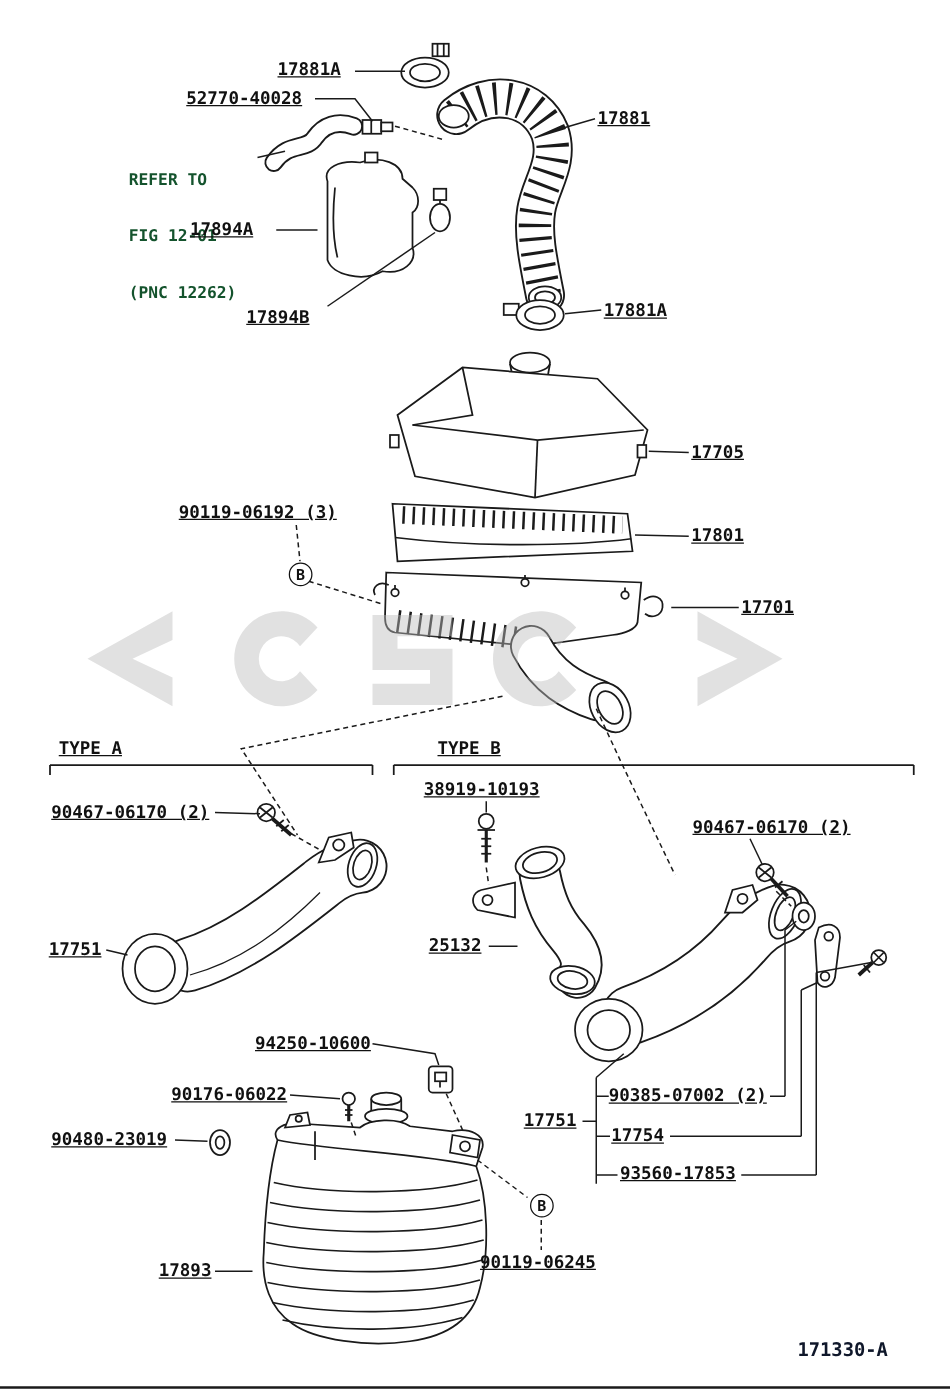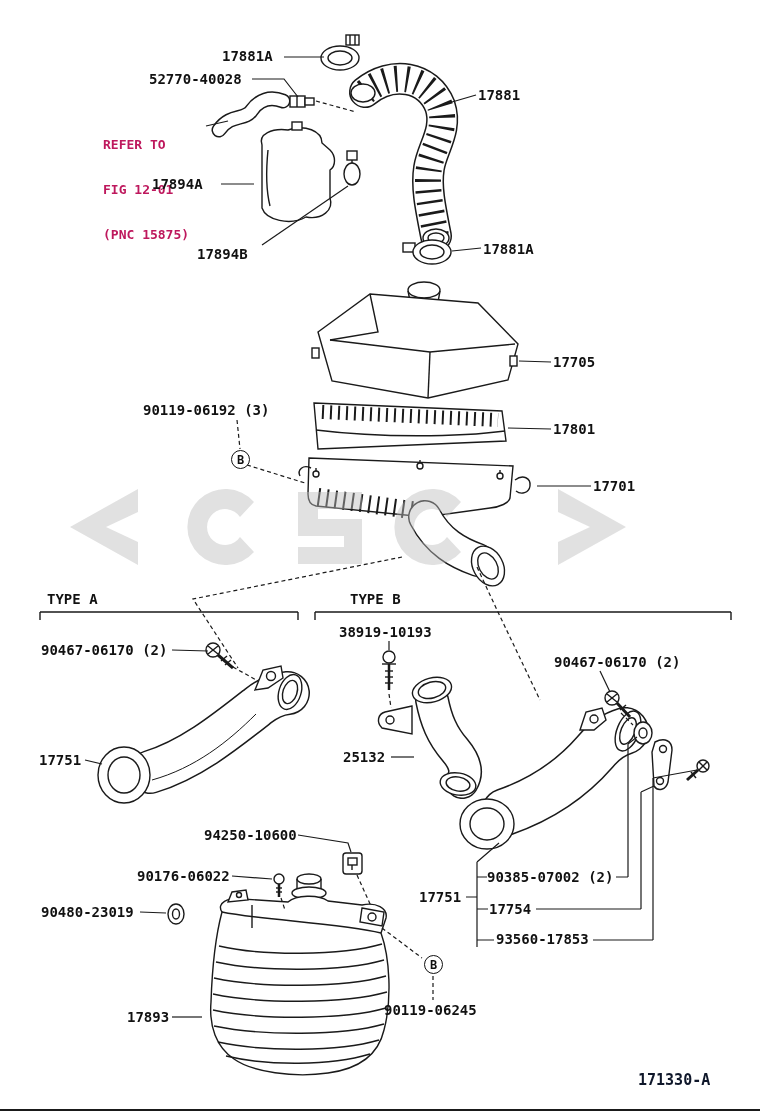--- a/index.html
+++ b/index.html
@@ -10,7 +10,7 @@
   svg.art { position:absolute; left:0; top:0; }
   .lbl {
     position:absolute; font:700 14px "DejaVu Sans Mono", monospace;
-    color:#111; white-space:pre; line-height:16px;
+    color:#111; white-space:pre; line-height:16px;text-decoration:underline;
   }
   .note-block { position:absolute; font:700 13px "DejaVu Sans Mono", monospace; color:#be185d; line-height:15px; white-space:pre; }
   .balloon {

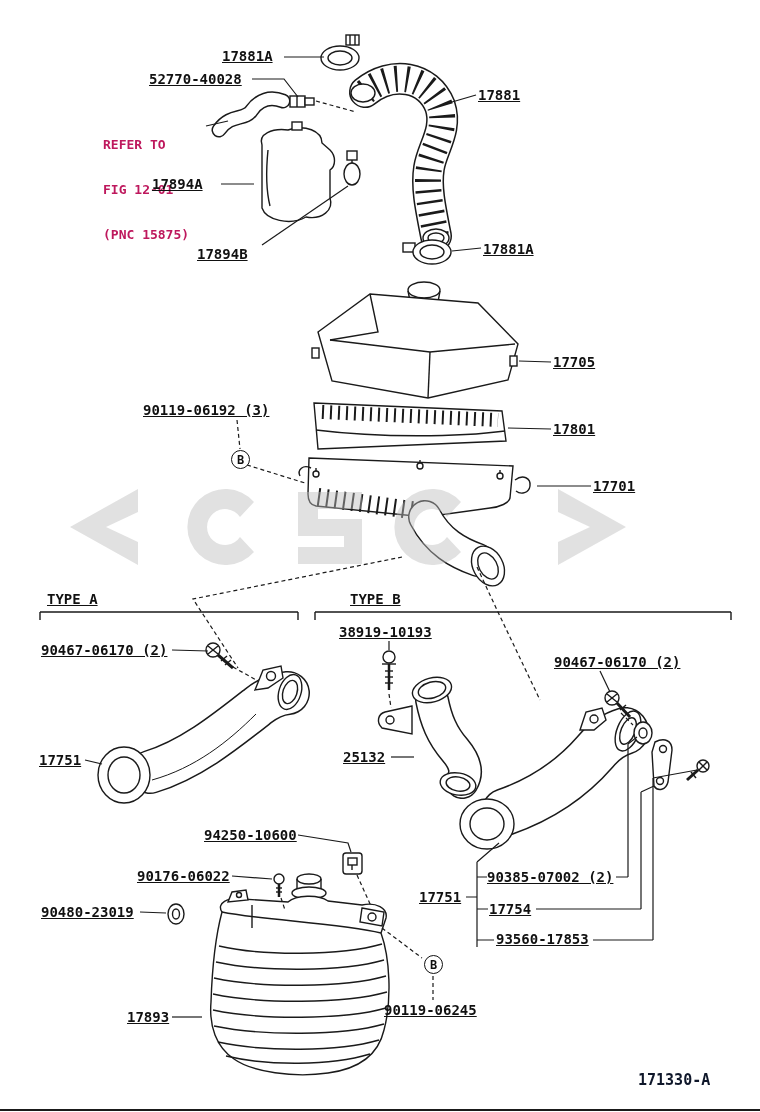--- a/index.html
+++ b/index.html
@@ -12,7 +12,7 @@
     position:absolute; font:700 14px "DejaVu Sans Mono", monospace;
     color:#111; white-space:pre; line-height:16px;text-decoration:underline;
   }
-  .note-block { position:absolute; font:700 13px "DejaVu Sans Mono", monospace; color:#be185d; line-height:15px; white-space:pre; }
+  .note-block { position:absolute; font:700 13px "DejaVu Sans Mono", monospace; color:#14532d; line-height:15px; white-space:pre; }
   .balloon {
     position:absolute; width:19px; height:19px; border:1.6px solid #111; border-radius:50%;
     display:flex; align-items:center; justify-content:center;

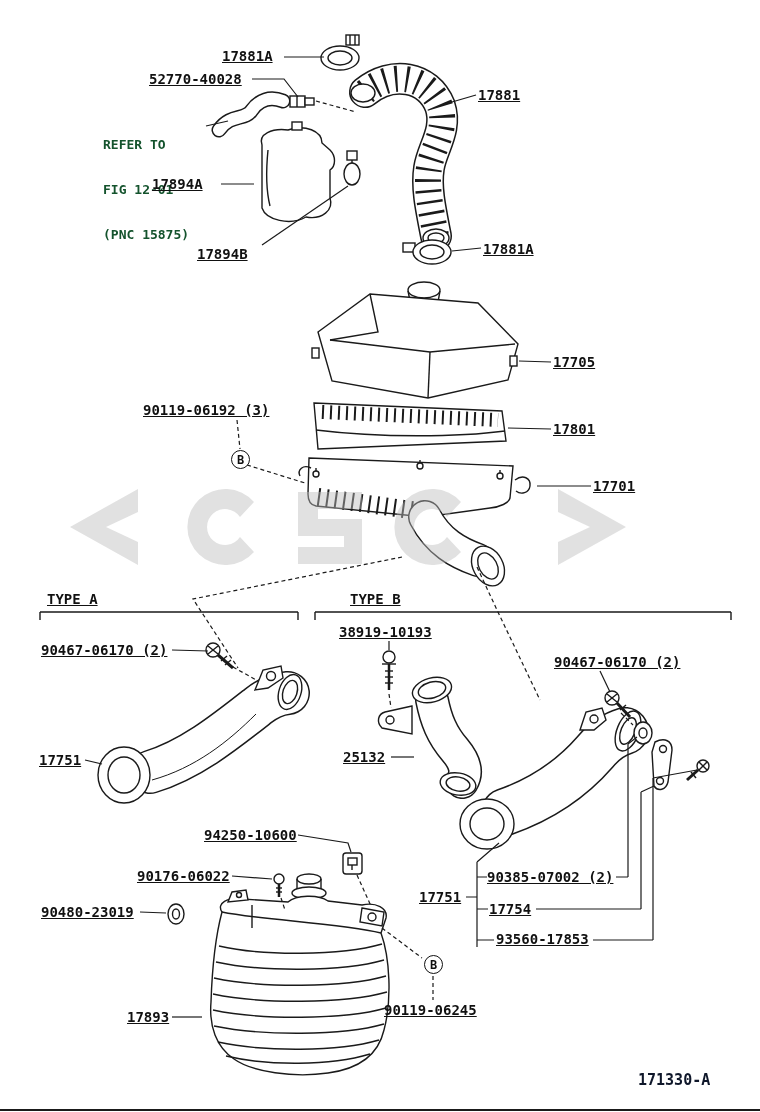--- a/index.html
+++ b/index.html
@@ -303,7 +303,7 @@
   <div class="note-block" style="left:103px; top:107px">
     <div>REFER TO</div>
     <div>FIG 12-01</div>
-    <div>(PNC 15875)</div>
+    <div>(PNC 12262)</div>
   </div>
 
   <div class="lbl" style="left:152px; top:176px">17894A</div>

